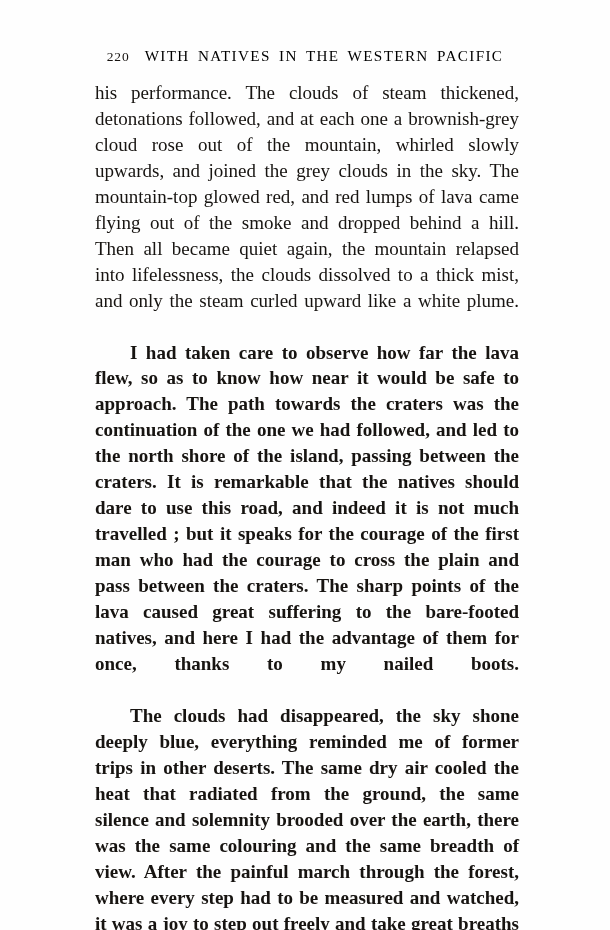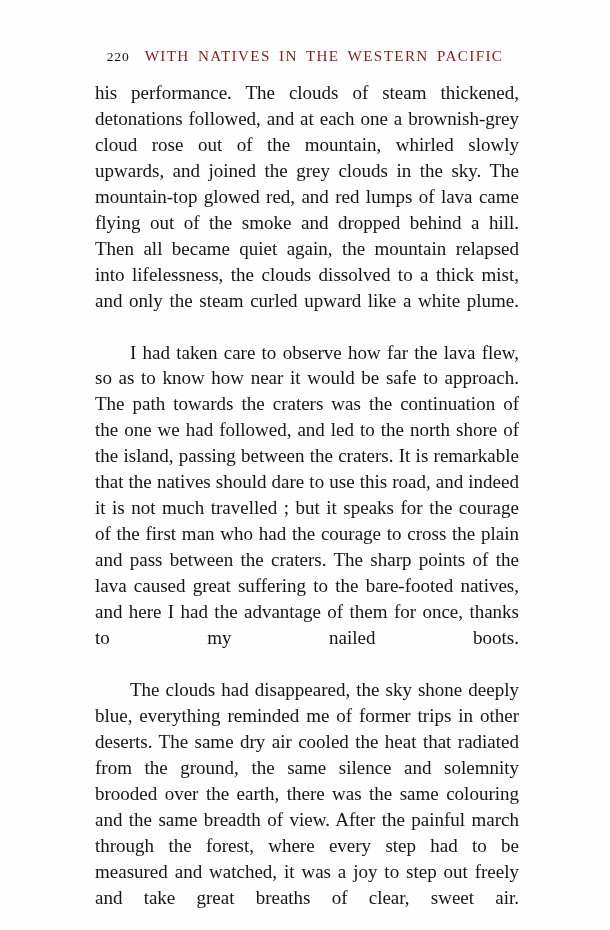--- a/index.html
+++ b/index.html
@@ -45,7 +45,7 @@
     font-size: 15.2px;
     letter-spacing: 1.35px;
     word-spacing: 3.2px;
-    color: #7f1d1d;
+    color: #000000;
   }
 
   

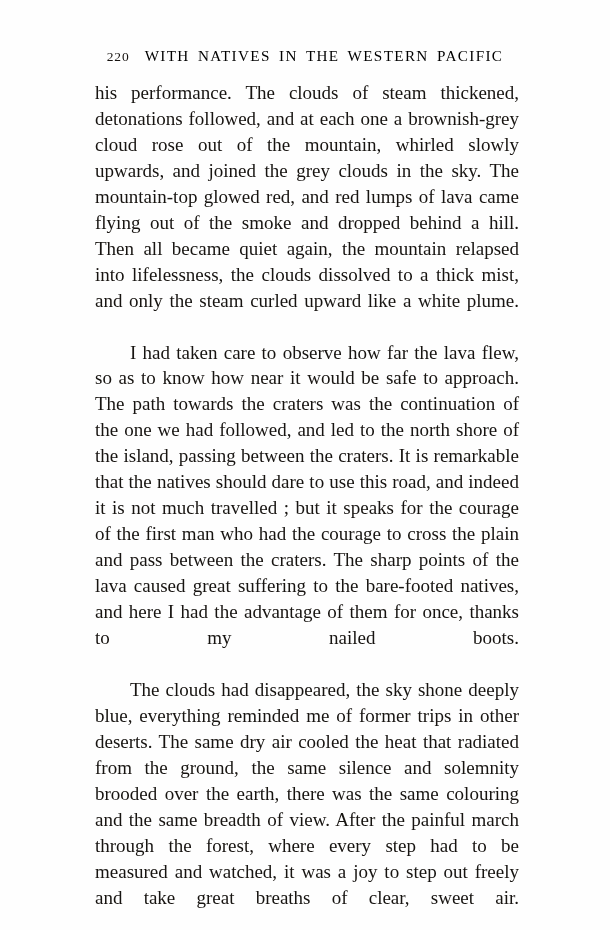--- a/index.html
+++ b/index.html
@@ -69,6 +69,7 @@
   }
   p.para.indented {
     text-indent: 35px;
+    font-weight: bold;
   }
   
   p.para::after {

